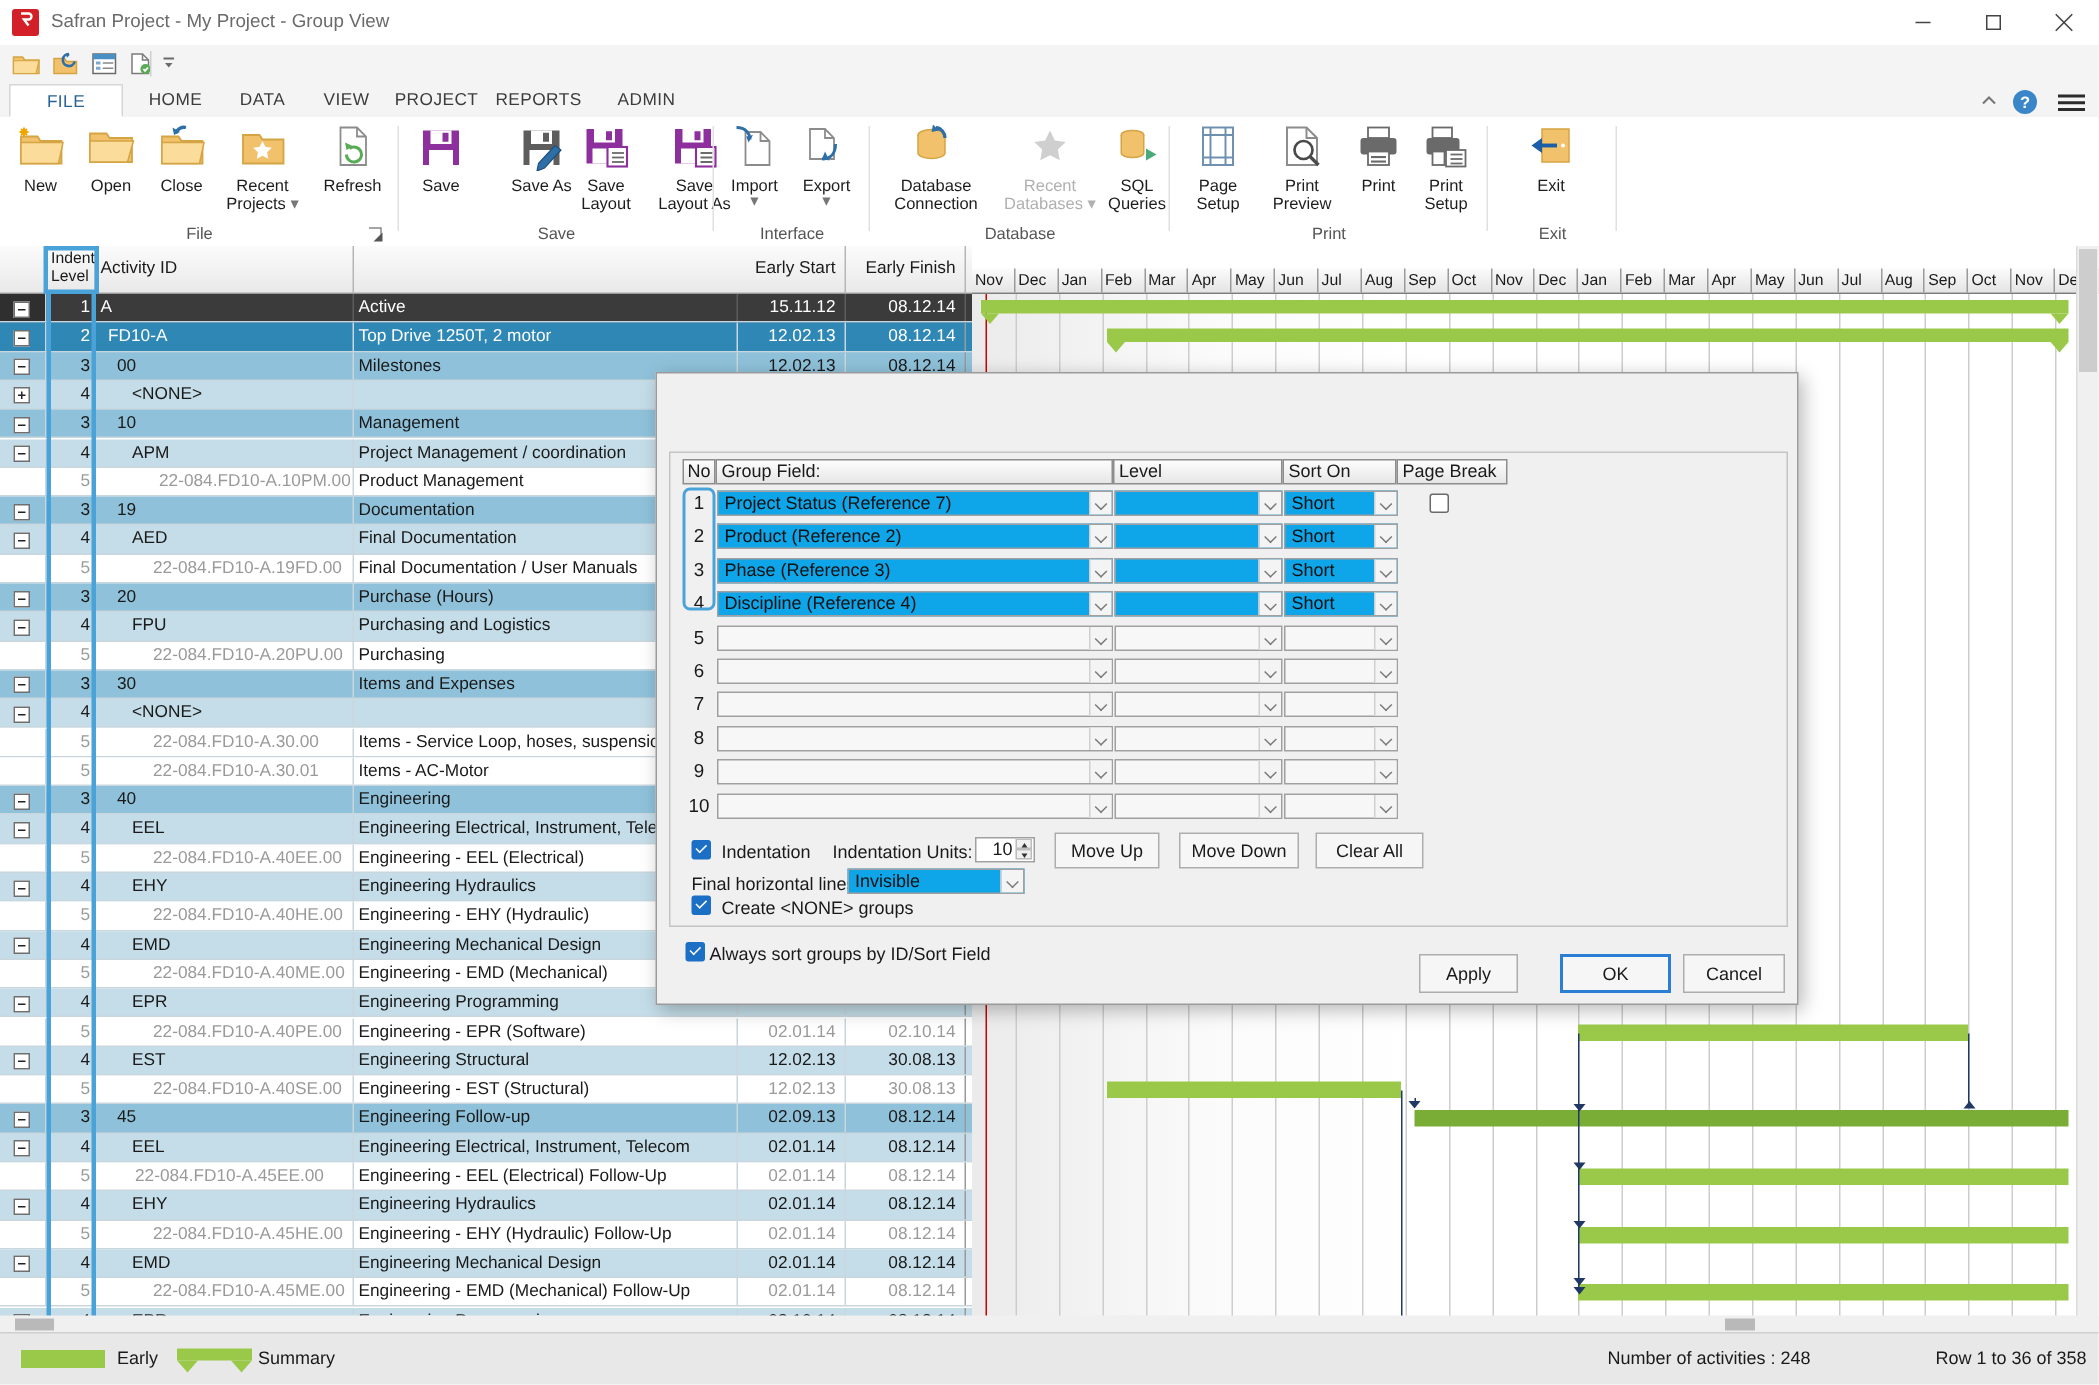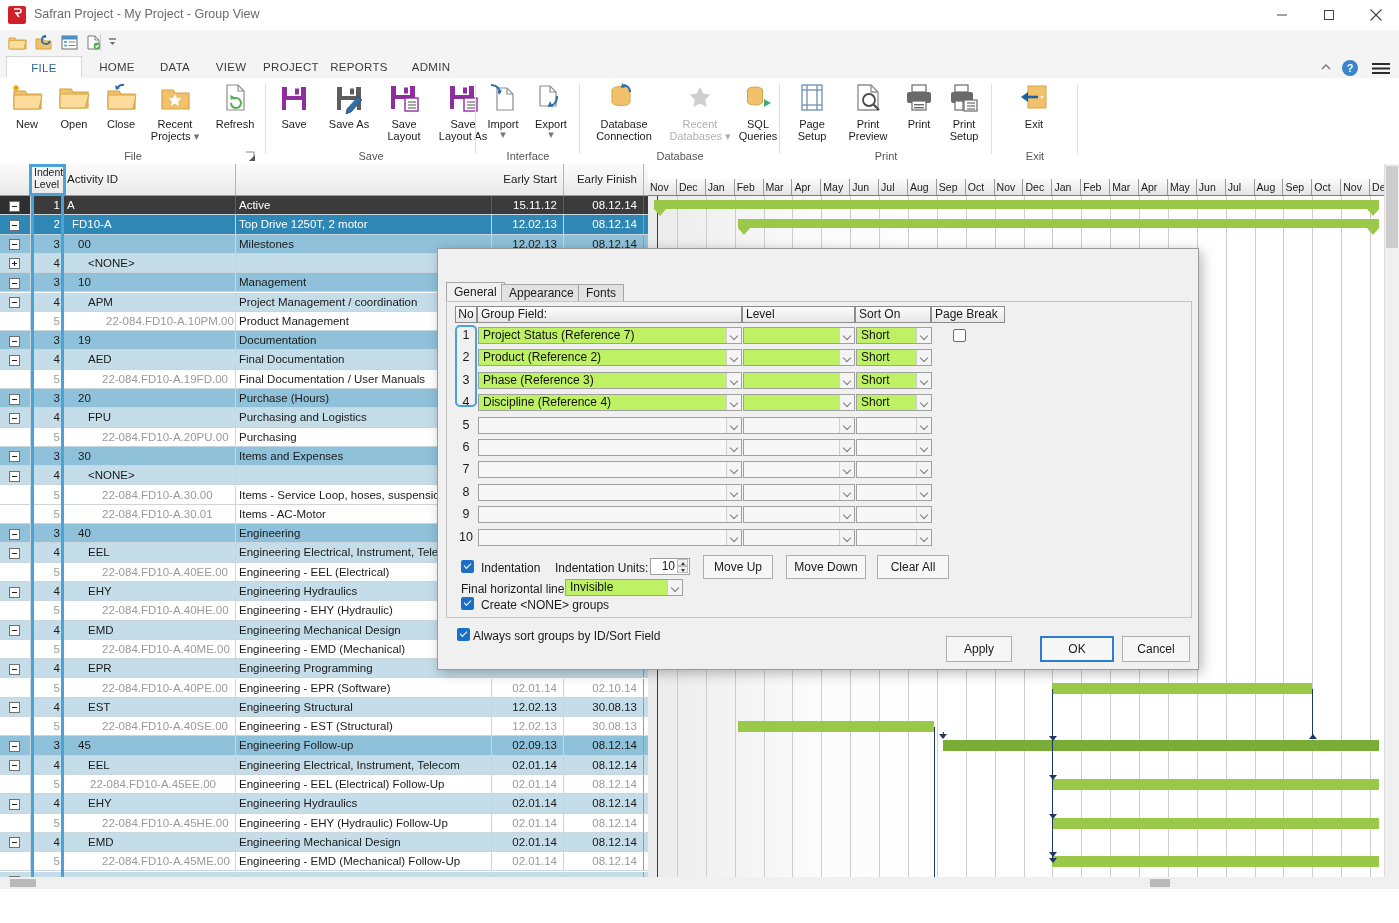--- a/index.html
+++ b/index.html
@@ -332,7 +332,7 @@
         </span>
         <span class="lab">Save</span>
       </div>
-      <div class="rbtn" style="left:52px;width:62px">
+      <div class="rbtn" style="left:64px;width:62px">
         <span class="ico">
           <svg width="32" height="32" viewBox="0 0 32 32">
               <rect x="4" y="5" width="24" height="23" fill="#5d5d5d"></rect>

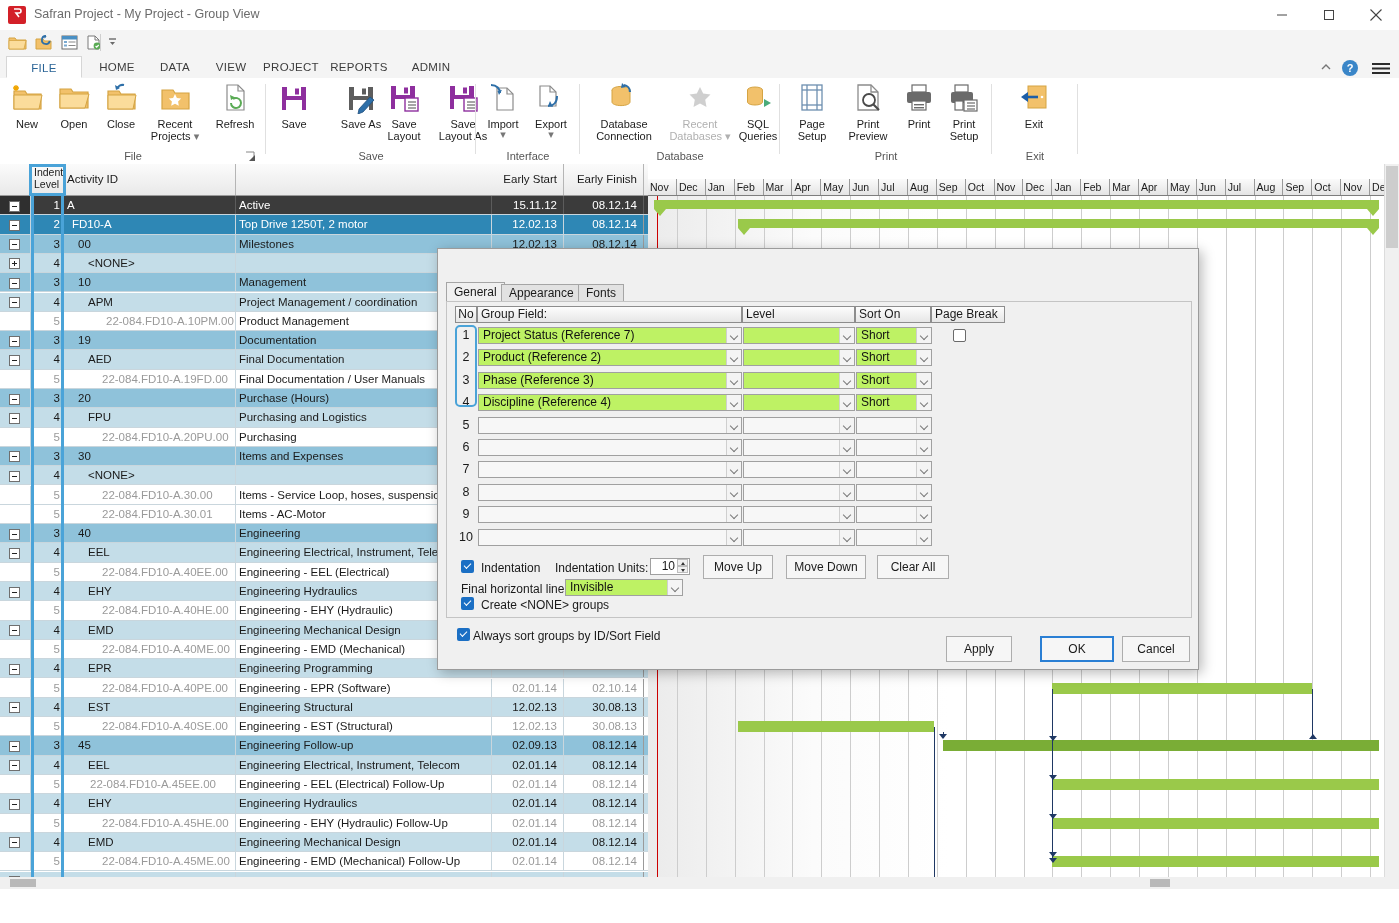--- a/index.html
+++ b/index.html
@@ -961,11 +961,6 @@
 
   <div class="modal">
 
-    <div class="m-tabs">
-      <div class="m-tab act" style="left:8px">General</div>
-      <div class="m-tab" style="left:63px">Appearance</div>
-      <div class="m-tab" style="left:140px">Fonts</div>
-    </div>
 
     <div class="m-panel">
 

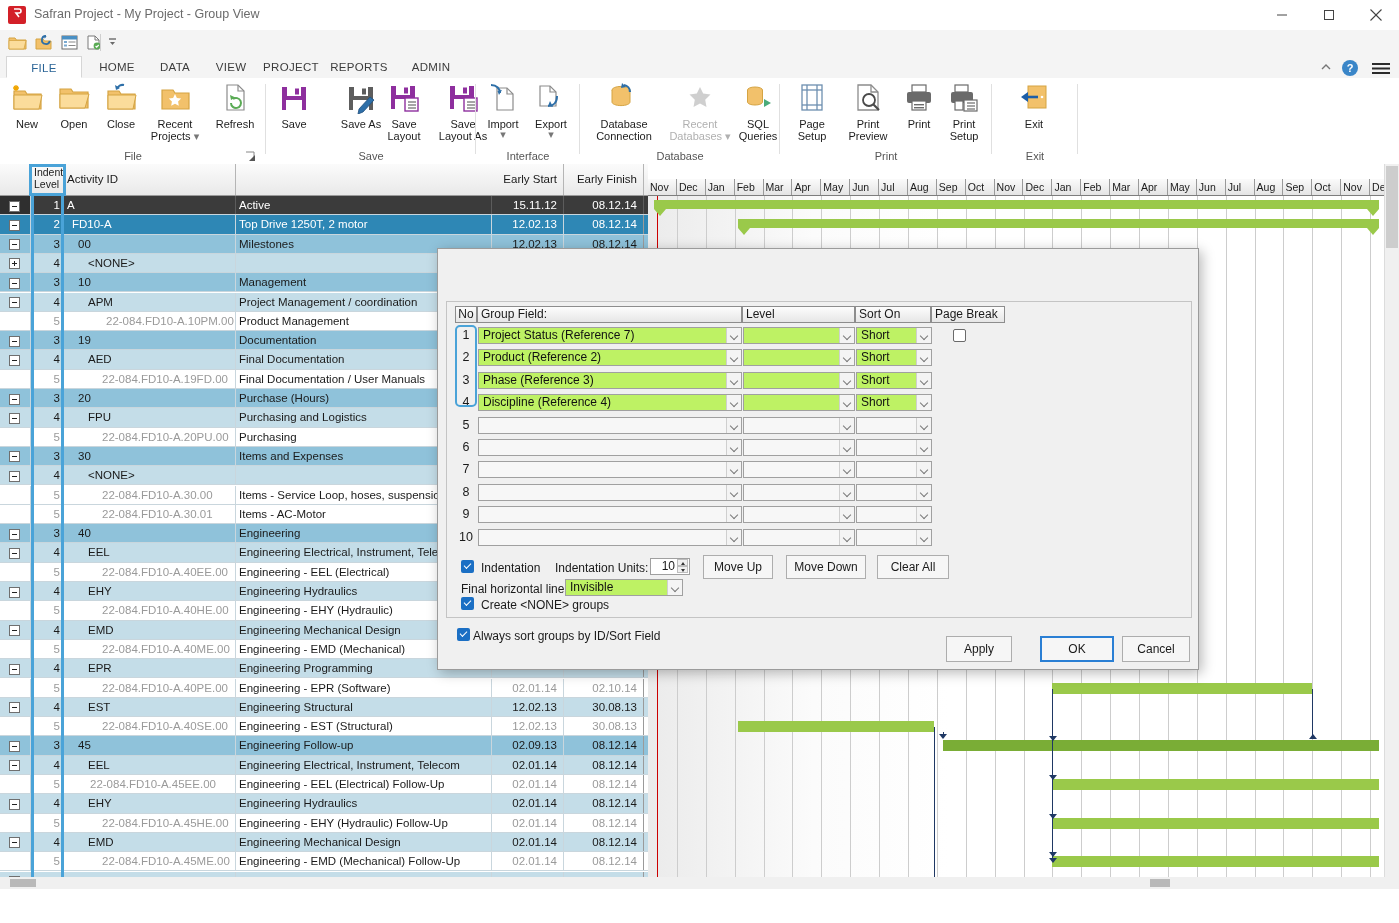--- a/index.html
+++ b/index.html
@@ -133,7 +133,7 @@
   .gh{position:absolute;top:4px;height:17px;background:linear-gradient(#fdfdfd,#e6e6e6);
       border:1px solid #8d8d8d;box-sizing:border-box;font-size:12px;line-height:15px;padding-left:3px;}
   .rowno{position:absolute;width:22px;text-align:center;font-size:12.5px;}
-  .fld{position:absolute;height:17px;background:#bef264;border:1px solid #a0a0a0;box-sizing:border-box;
+  .fld{position:absolute;height:17px;background:#0ea5e9;border:1px solid #a0a0a0;box-sizing:border-box;
        font-size:12px;line-height:15px;padding-left:4px;color:#111;}
   .fld.gray{background:#f7f7f7;}
   .drop{position:absolute;top:0;right:0;width:15px;height:15px;background:#f4f4f4;border-left:1px solid #cfcfcf;box-sizing:border-box;}

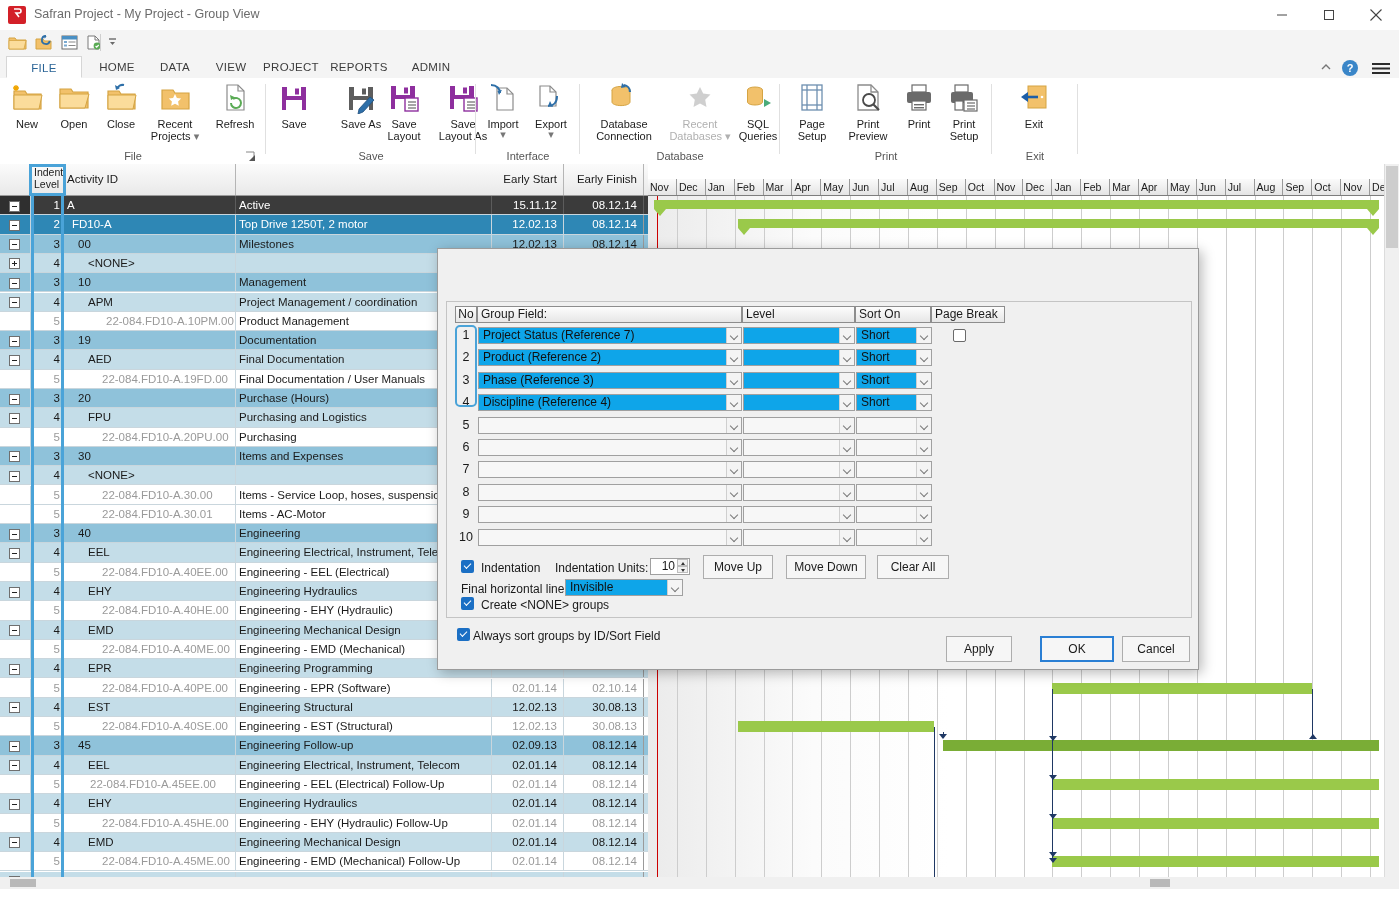--- a/index.html
+++ b/index.html
@@ -958,6 +958,14 @@
     <div class="hthumb2"></div>
   </div>
 
+  <div class="statusbar">
+    <div class="legend-sw"></div>
+    <div class="legend-l1">Early</div>
+    <div class="legend-sum"></div>
+    <div class="legend-l2">Summary</div>
+    <div class="st-count">Number of activities : 248</div>
+    <div class="st-row">Row 1 to 36 of 358</div>
+  </div>
 
   <div class="modal">
 

